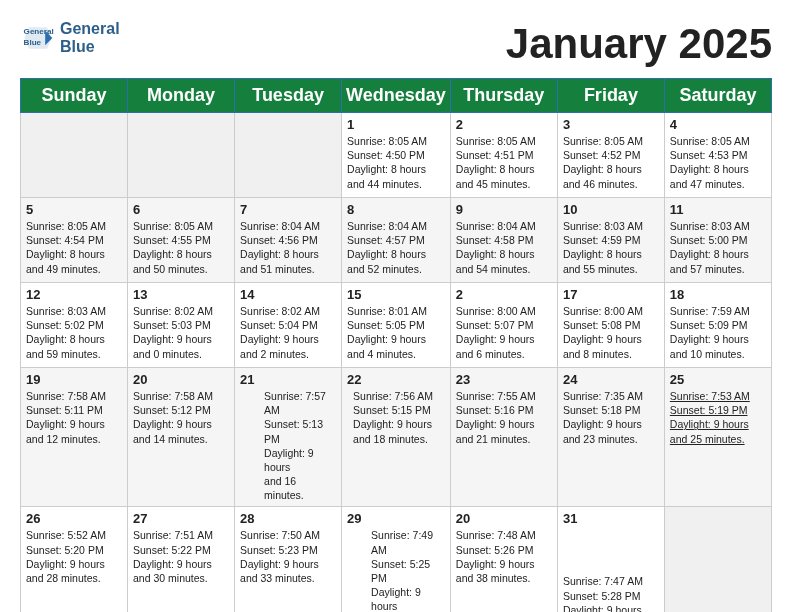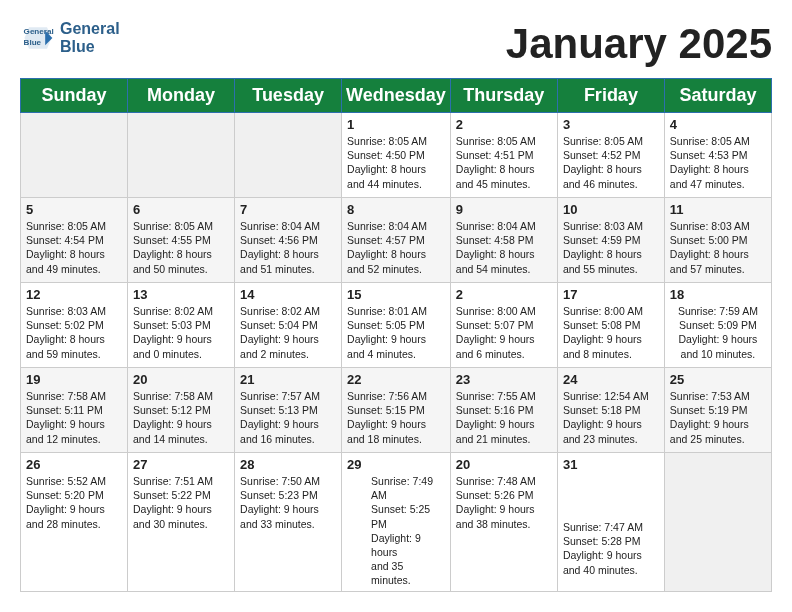--- a/index.html
+++ b/index.html
@@ -247,7 +247,7 @@
         </td>
         <td>
           <span class="day-number">18</span>
-          <div class="day-info" style="white-space: pre-line; text-align: center;">Sunrise: 7:59 AM
+          <div class="day-info" style="white-space: pre-line;">Sunrise: 7:59 AM
 Sunset: 5:09 PM
 Daylight: 9 hours
 and 10 minutes.</div>

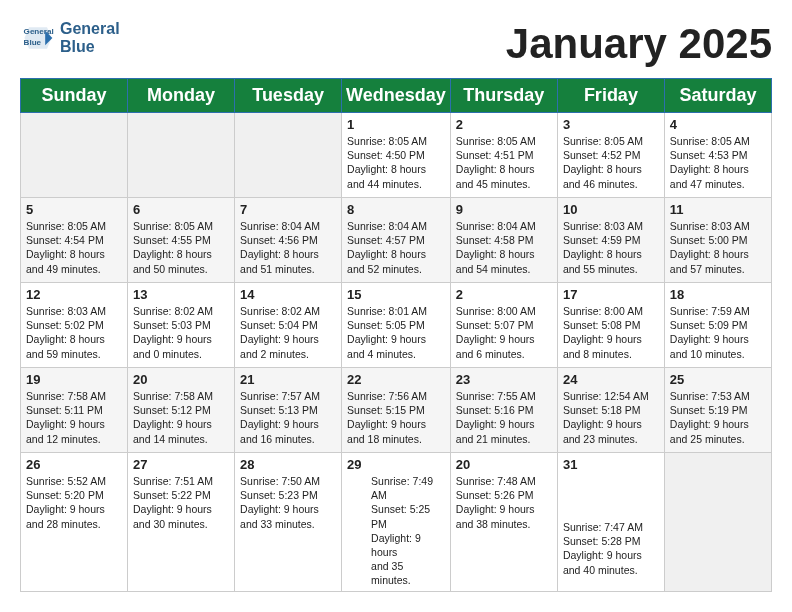--- a/index.html
+++ b/index.html
@@ -270,7 +270,7 @@
         </td>
         <td>
           <span class="day-number">21</span>
-          <div class="day-info" style="white-space: pre-line;">Sunrise: 7:57 AM
+          <div class="day-info" style="white-space: pre-line; margin-left: 24px;">Sunrise: 7:57 AM
 Sunset: 5:13 PM
 Daylight: 9 hours
 and 16 minutes.</div>

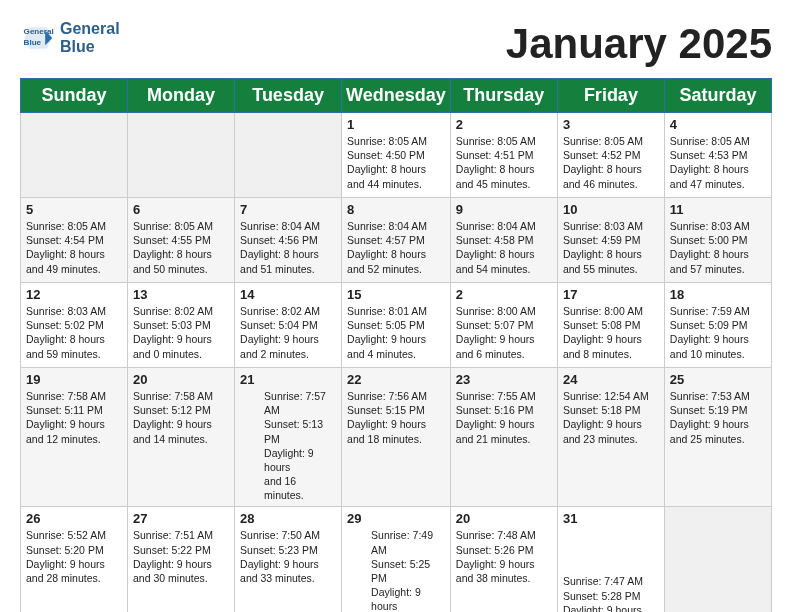--- a/index.html
+++ b/index.html
@@ -277,7 +277,7 @@
         </td>
         <td>
           <span class="day-number">22</span>
-          <div class="day-info" style="white-space: pre-line;">Sunrise: 7:56 AM
+          <div class="day-info" style="white-space: pre-line; margin-left: 6px;">Sunrise: 7:56 AM
 Sunset: 5:15 PM
 Daylight: 9 hours
 and 18 minutes.</div>

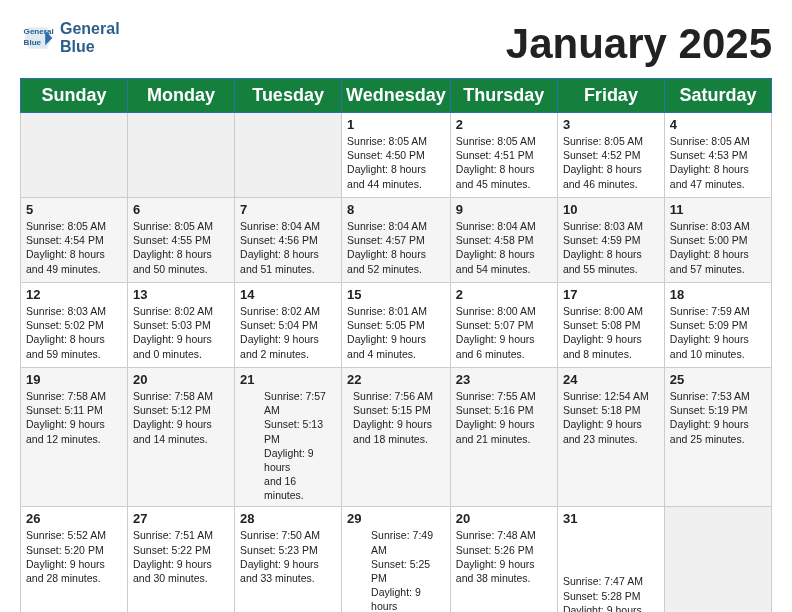--- a/index.html
+++ b/index.html
@@ -291,7 +291,7 @@
         </td>
         <td>
           <span class="day-number">24</span>
-          <div class="day-info" style="white-space: pre-line;">Sunrise: 12:54 AM
+          <div class="day-info" style="white-space: pre-line;">Sunrise: 7:35 AM
 Sunset: 5:18 PM
 Daylight: 9 hours
 and 23 minutes.</div>

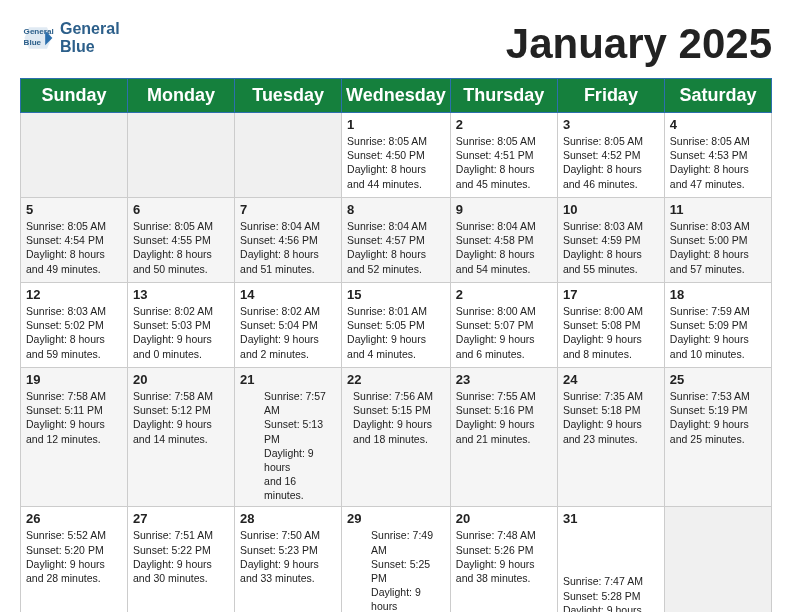--- a/index.html
+++ b/index.html
@@ -298,7 +298,7 @@
         </td>
         <td>
           <span class="day-number">25</span>
-          <div class="day-info" style="white-space: pre-line;">Sunrise: 7:53 AM
+          <div class="day-info" style="white-space: pre-line; text-decoration: underline;">Sunrise: 7:53 AM
 Sunset: 5:19 PM
 Daylight: 9 hours
 and 25 minutes.</div>

